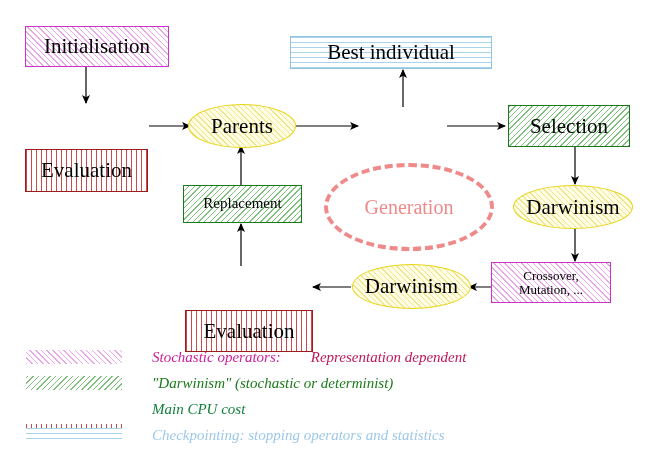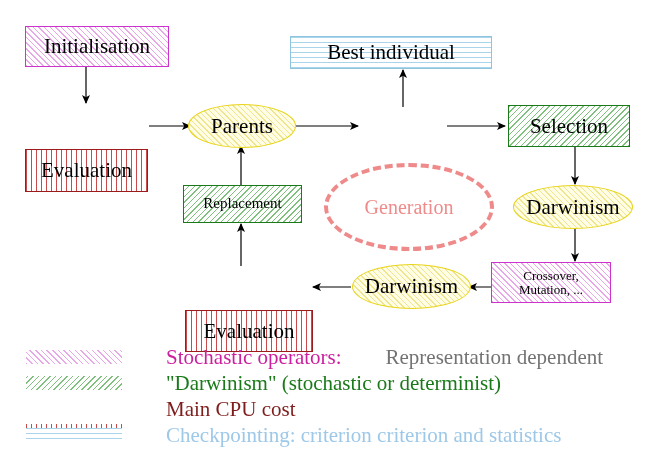--- a/index.html
+++ b/index.html
@@ -107,10 +107,11 @@
     flex: 0 0 auto;
   }
   .legend-text {
-    margin-left: 44px;
-    font-size: 21px;
+    margin-left: 30px;
+    font-size: 15px;
     white-space: pre;
     font-family: "Liberation Serif", "DejaVu Serif", serif;
+    font-style: italic;
   }
   .lt-magenta { color: #cc1f9e; }
   .lt-gold    { color: #737373; }

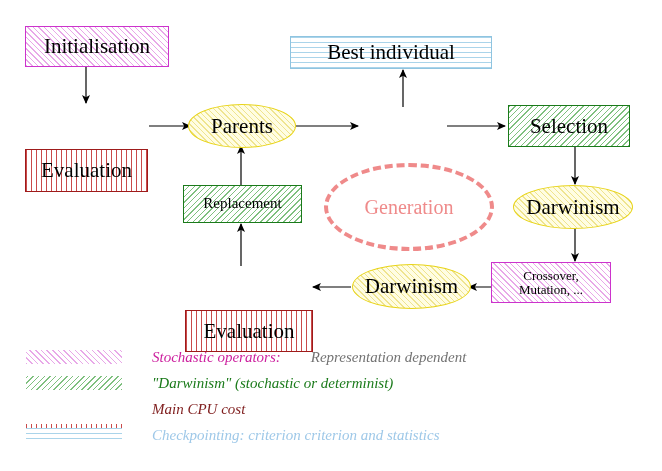--- a/index.html
+++ b/index.html
@@ -114,7 +114,7 @@
     font-style: italic;
   }
   .lt-magenta { color: #cc1f9e; }
-  .lt-gold    { color: #737373; }
+  .lt-gold    { color: #be185d; }
   .lt-green   { color: #1a7a1a; }
   .lt-red     { color: #7f1d1d; }
   .lt-blue    { color: #9ec8e8; }

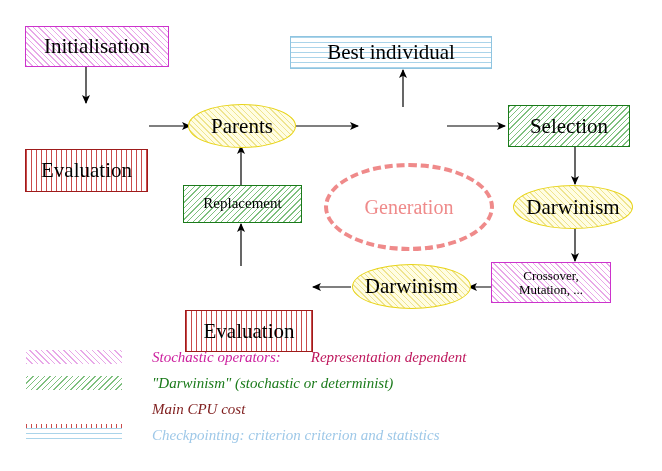--- a/index.html
+++ b/index.html
@@ -116,7 +116,7 @@
   .lt-magenta { color: #cc1f9e; }
   .lt-gold    { color: #be185d; }
   .lt-green   { color: #1a7a1a; }
-  .lt-red     { color: #7f1d1d; }
+  .lt-red     { color: #15803d; }
   .lt-blue    { color: #9ec8e8; }
 </style>
 </head>

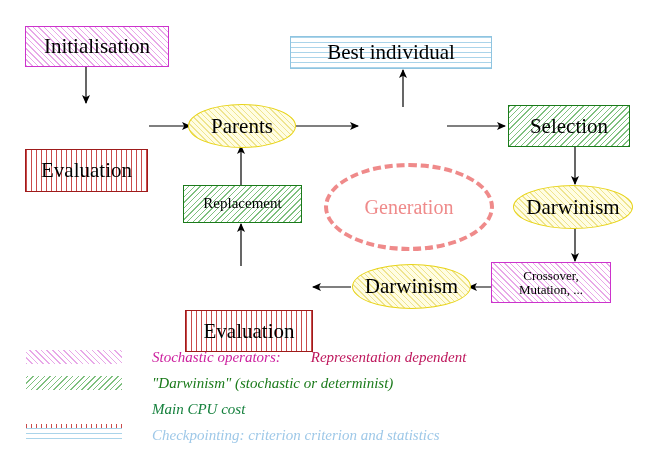--- a/index.html
+++ b/index.html
@@ -200,7 +200,7 @@
 
     <div class="legend-row" style="top:426px;">
       <span class="swatch fill-blue"></span>
-      <span class="legend-text lt-blue">Checkpointing: criterion criterion and statistics</span>
+      <span class="legend-text lt-blue">Checkpointing: stopping operators and statistics</span>
     </div>
 
   </div>

